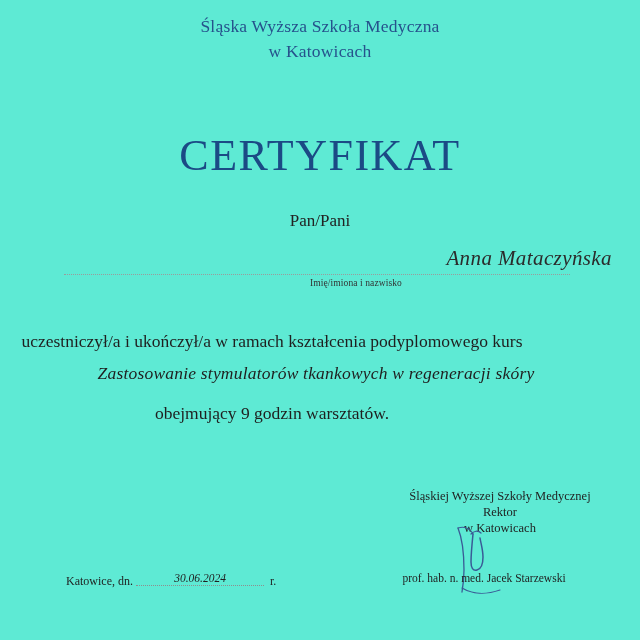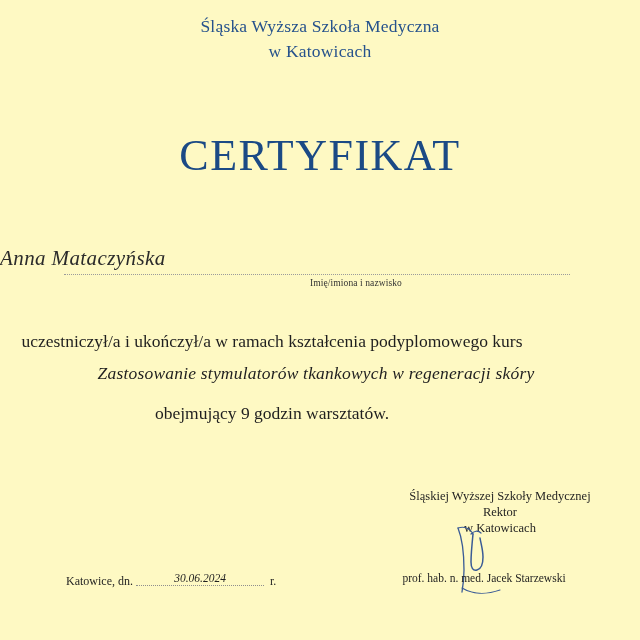--- a/index.html
+++ b/index.html
@@ -11,7 +11,7 @@
     position: relative;
     width: 640px;
     height: 640px;
-    background: #fef9c3;
+    background: #5eead4;
     font-family: "Liberation Serif", "DejaVu Serif", serif;
     color: #1a1a1a;
     overflow: hidden;

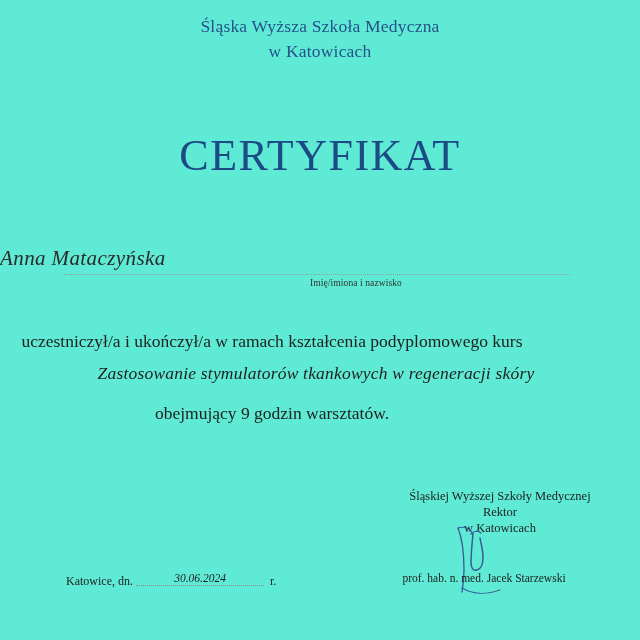--- a/index.html
+++ b/index.html
@@ -196,6 +196,7 @@
 
   <div class="title">CERTYFIKAT</div>
 
+  <div class="salutation">Pan/Pani</div>
 
   <div class="name-block">
     <span class="recipient-name">Anna Mataczyńska</span>

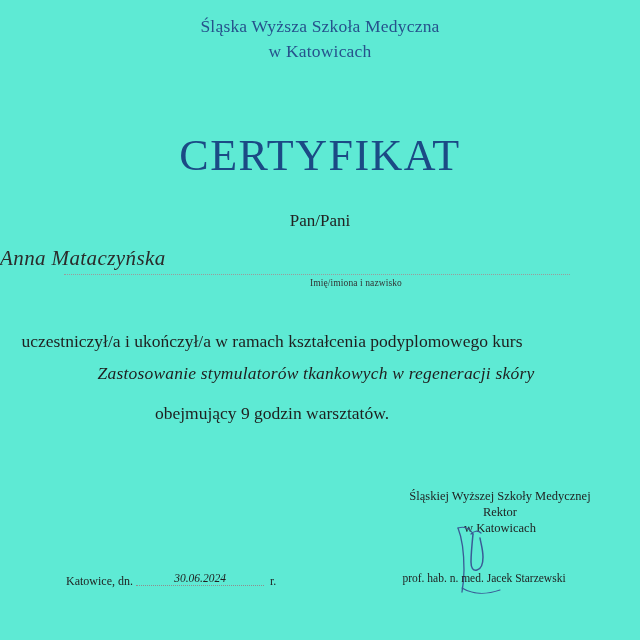--- a/index.html
+++ b/index.html
@@ -62,7 +62,7 @@
     top: 246px;
     left: 0;
     width: 612px;
-    text-align: left;
+    text-align: right;
   }
   .recipient-name {
     display: block;

